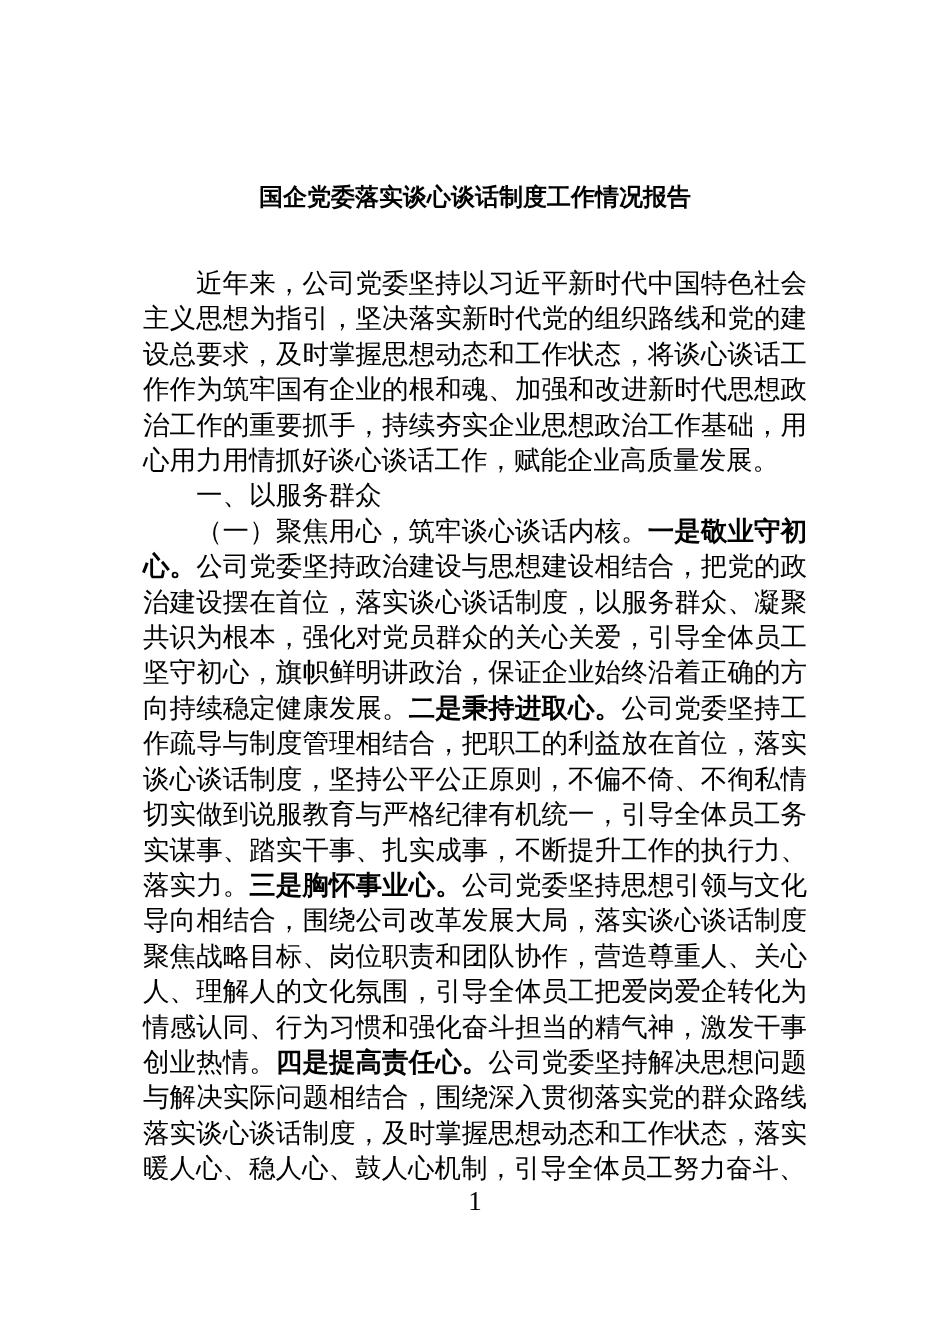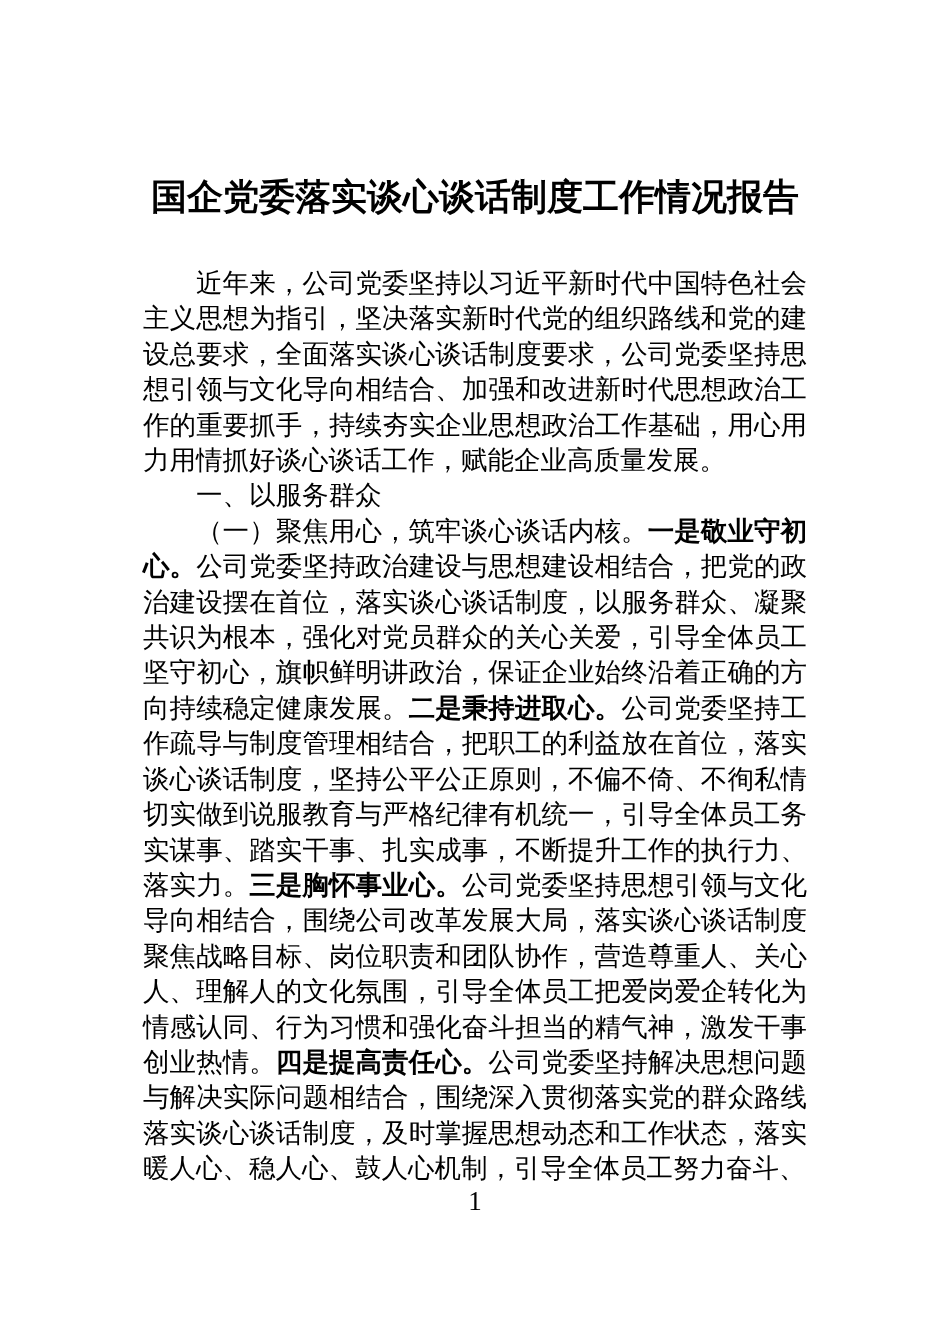--- a/index.html
+++ b/index.html
@@ -24,7 +24,7 @@
   }
   .doc-title {
     margin: 172px 0 0 0;
-    font-size: 36px;
+    font-size: 24px;
     line-height: 50px;
     font-weight: bold;
     text-align: center;

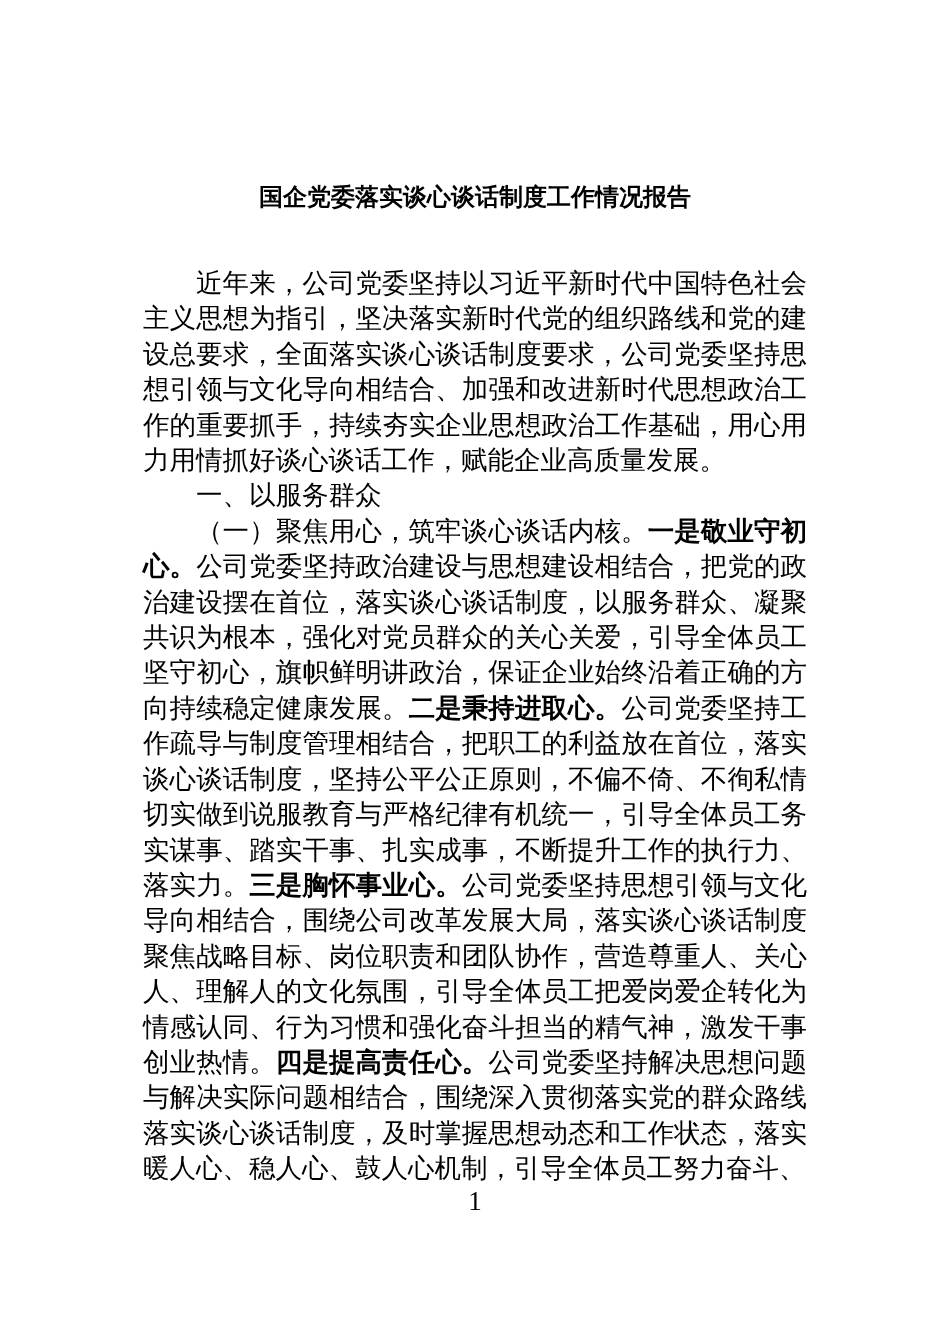--- a/index.html
+++ b/index.html
@@ -68,7 +68,7 @@
   <div class="content">
     <h1 class="doc-title">国企党委落实谈心谈话制度工作情况报告</h1>
     <div class="body-text">
-        <p class="para"><span class="">近年来，公司党委坚持以习近平新时代中国特色社会主义思想为指引，坚决落实新时代党的组织路线和党的建设总要求，全面落实谈心谈话制度要求，公司党委坚持思想引领与文化导向相结合、加强和改进新时代思想政治工作的重要抓手，持续夯实企业思想政治工作基础，用心用力用情抓好谈心谈话工作，赋能企业高质量发展。</span></p>
+        <p class="para"><span class="">近年来，公司党委坚持以习近平新时代中国特色社会主义思想为指引，坚决落实新时代党的组织路线和党的建设总要求，及时掌握思想动态和工作状态，将谈心谈话工作作为筑牢国有企业的根和魂、加强和改进新时代思想政治工作的重要抓手，持续夯实企业思想政治工作基础，用心用力用情抓好谈心谈话工作，赋能企业高质量发展。</span></p>
         <p class="para"><span class="">一、以服务群众</span></p>
         <p class="para"><span class="">（一）聚焦用心，筑牢谈心谈话内核。</span><span class="bold">一是敬业守初心。</span><span class="">公司党委坚持政治建设与思想建设相结合，把党的政治建设摆在首位，落实谈心谈话制度，以服务群众、凝聚共识为根本，强化对党员群众的关心关爱，引导全体员工坚守初心，旗帜鲜明讲政治，保证企业始终沿着正确的方向持续稳定健康发展。</span><span class="bold">二是秉持进取心。</span><span class="">公司党委坚持工作疏导与制度管理相结合，把职工的利益放在首位，落实谈心谈话制度，坚持公平公正原则，不偏不倚、不徇私情切实做到说服教育与严格纪律有机统一，引导全体员工务实谋事、踏实干事、扎实成事，不断提升工作的执行力、落实力。</span><span class="bold">三是胸怀事业心。</span><span class="">公司党委坚持思想引领与文化导向相结合，围绕公司改革发展大局，落实谈心谈话制度聚焦战略目标、岗位职责和团队协作，营造尊重人、关心人、理解人的文化氛围，引导全体员工把爱岗爱企转化为情感认同、行为习惯和强化奋斗担当的精气神，激发干事创业热情。</span><span class="bold">四是提高责任心。</span><span class="">公司党委坚持解决思想问题与解决实际问题相结合，围绕深入贯彻落实党的群众路线落实谈心谈话制度，及时掌握思想动态和工作状态，落实暖人心、稳人心、鼓人心机制，引导全体员工努力奋斗、</span></p>
       </div>

